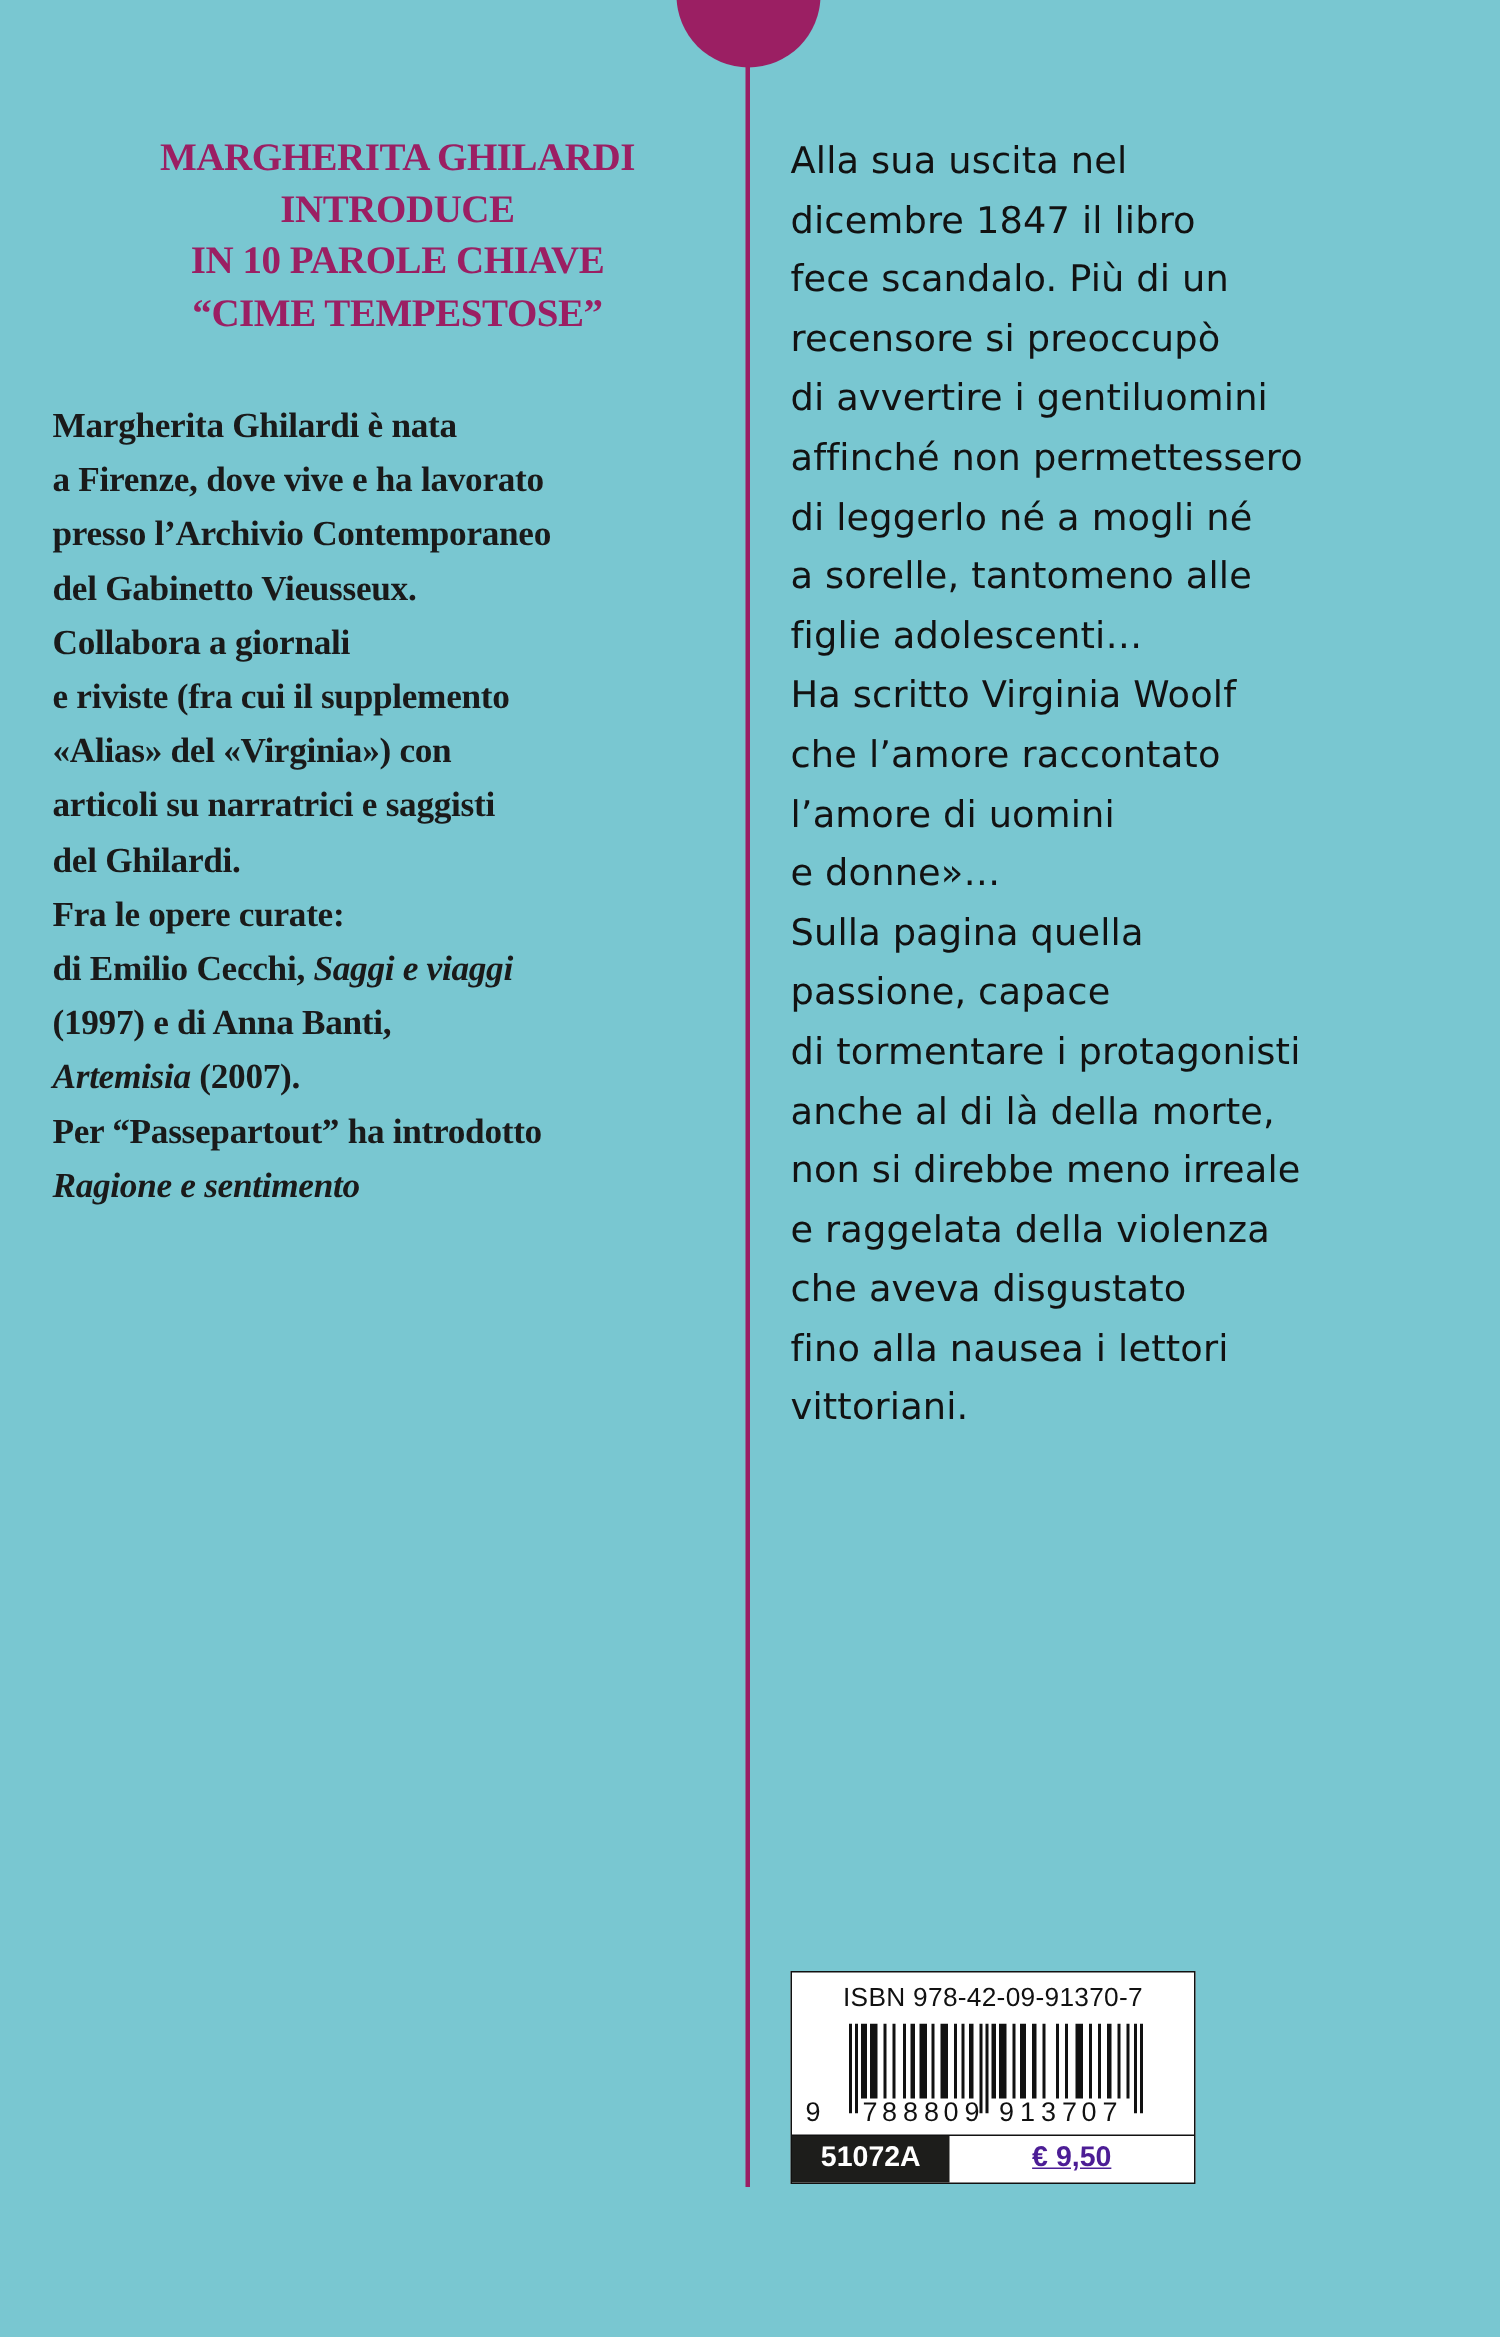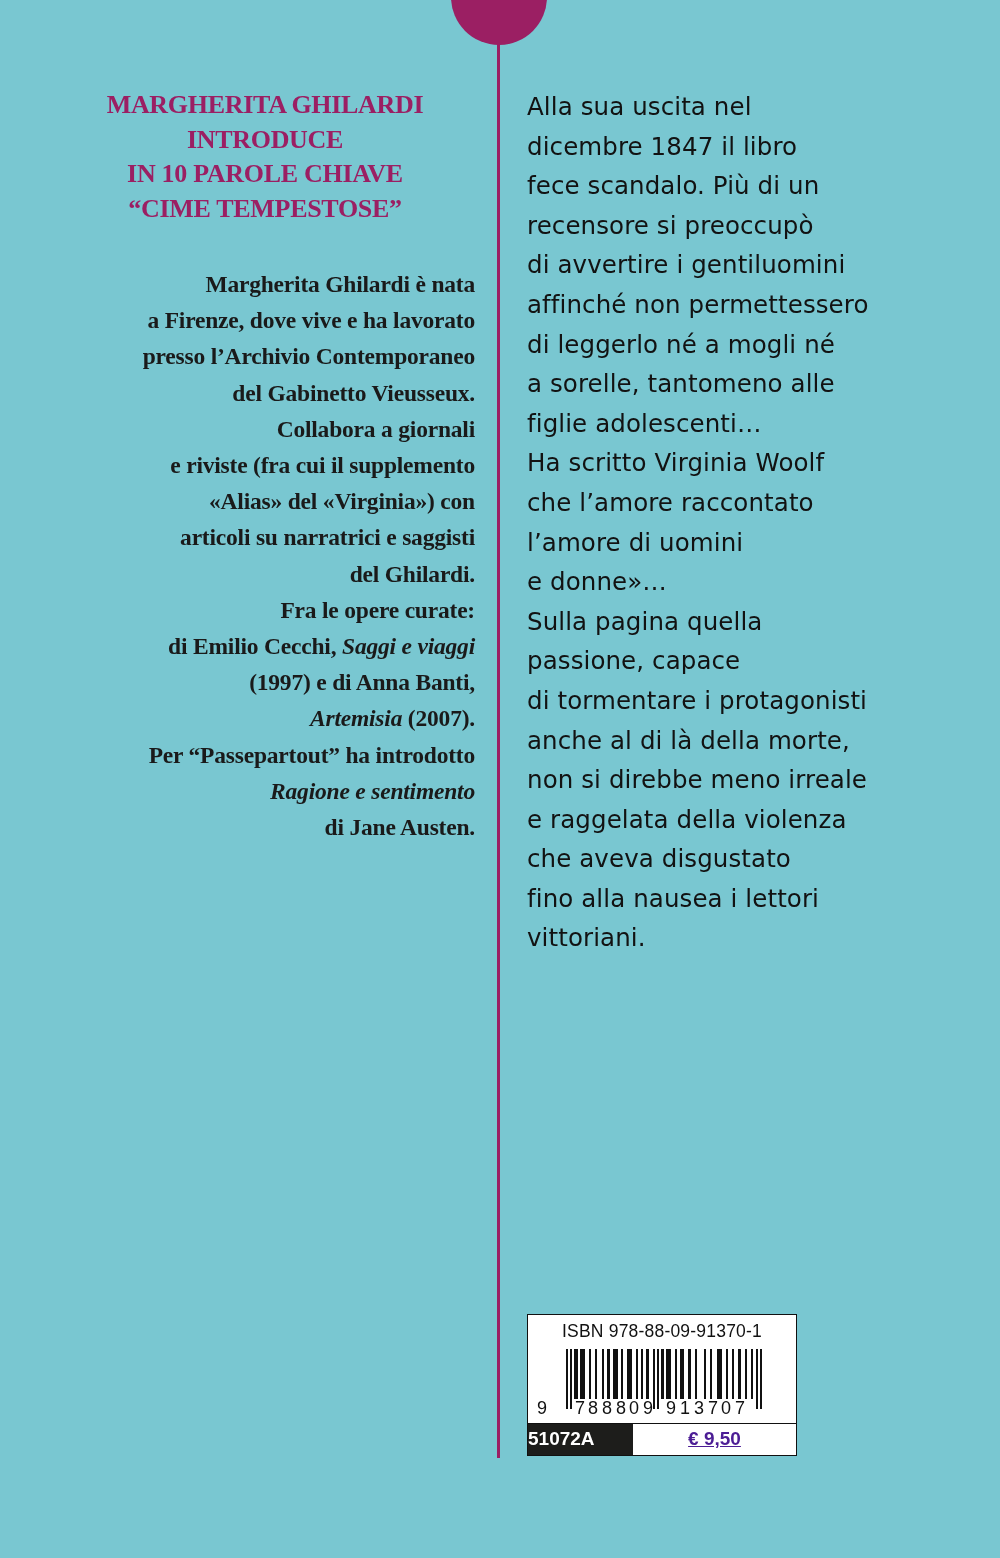--- a/index.html
+++ b/index.html
@@ -12,7 +12,7 @@
     font-size:26px; line-height:34.5px; letter-spacing:-0.3px; }
   .heading div { white-space:nowrap; }
 
-  .bio { position:absolute; right:525px; top:266px; width:440px; text-align:right;
+  .bio { position:absolute; right:525px; top:266px; width:440px; 
     font-family:"Liberation Serif", "DejaVu Serif", serif; font-weight:bold; color:#1a1a1a;
     font-size:23.5px; line-height:36.2px; letter-spacing:-0.2px; }
   .bio div { white-space:nowrap; }

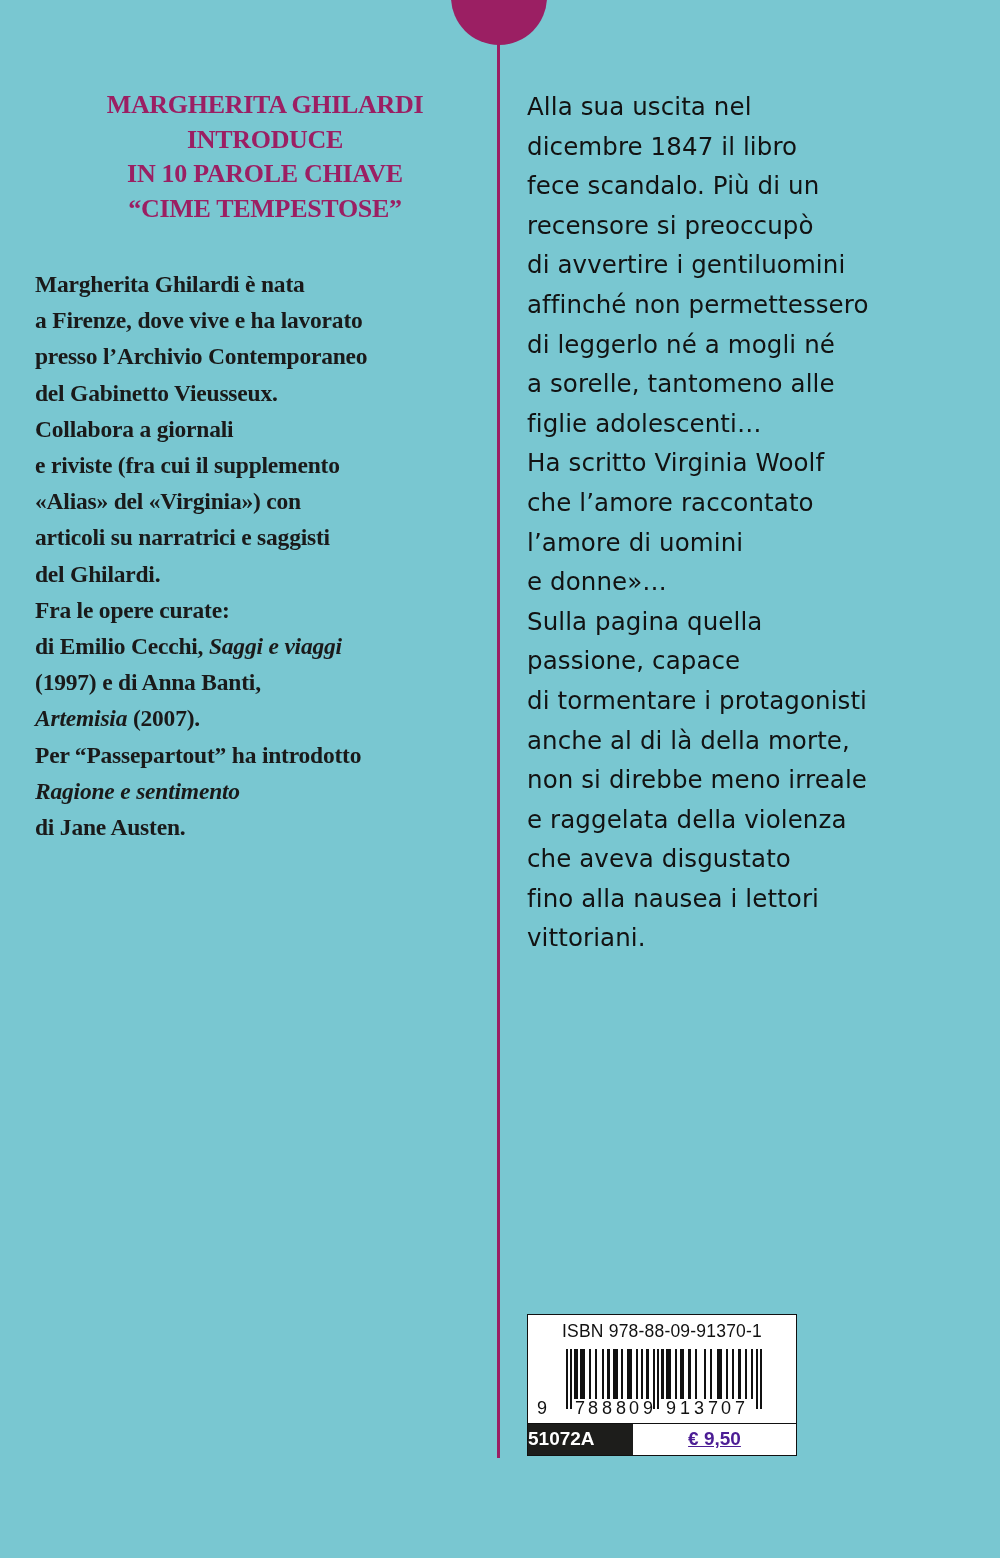--- a/index.html
+++ b/index.html
@@ -69,7 +69,6 @@
   <div><i>Artemisia</i><span> (2007).</span></div>
   <div>Per “Passepartout” ha introdotto</div>
   <div><i>Ragione e sentimento</i></div>
-  <div>di Jane Austen.</div>
 </div>
 
 <div class="blurb">

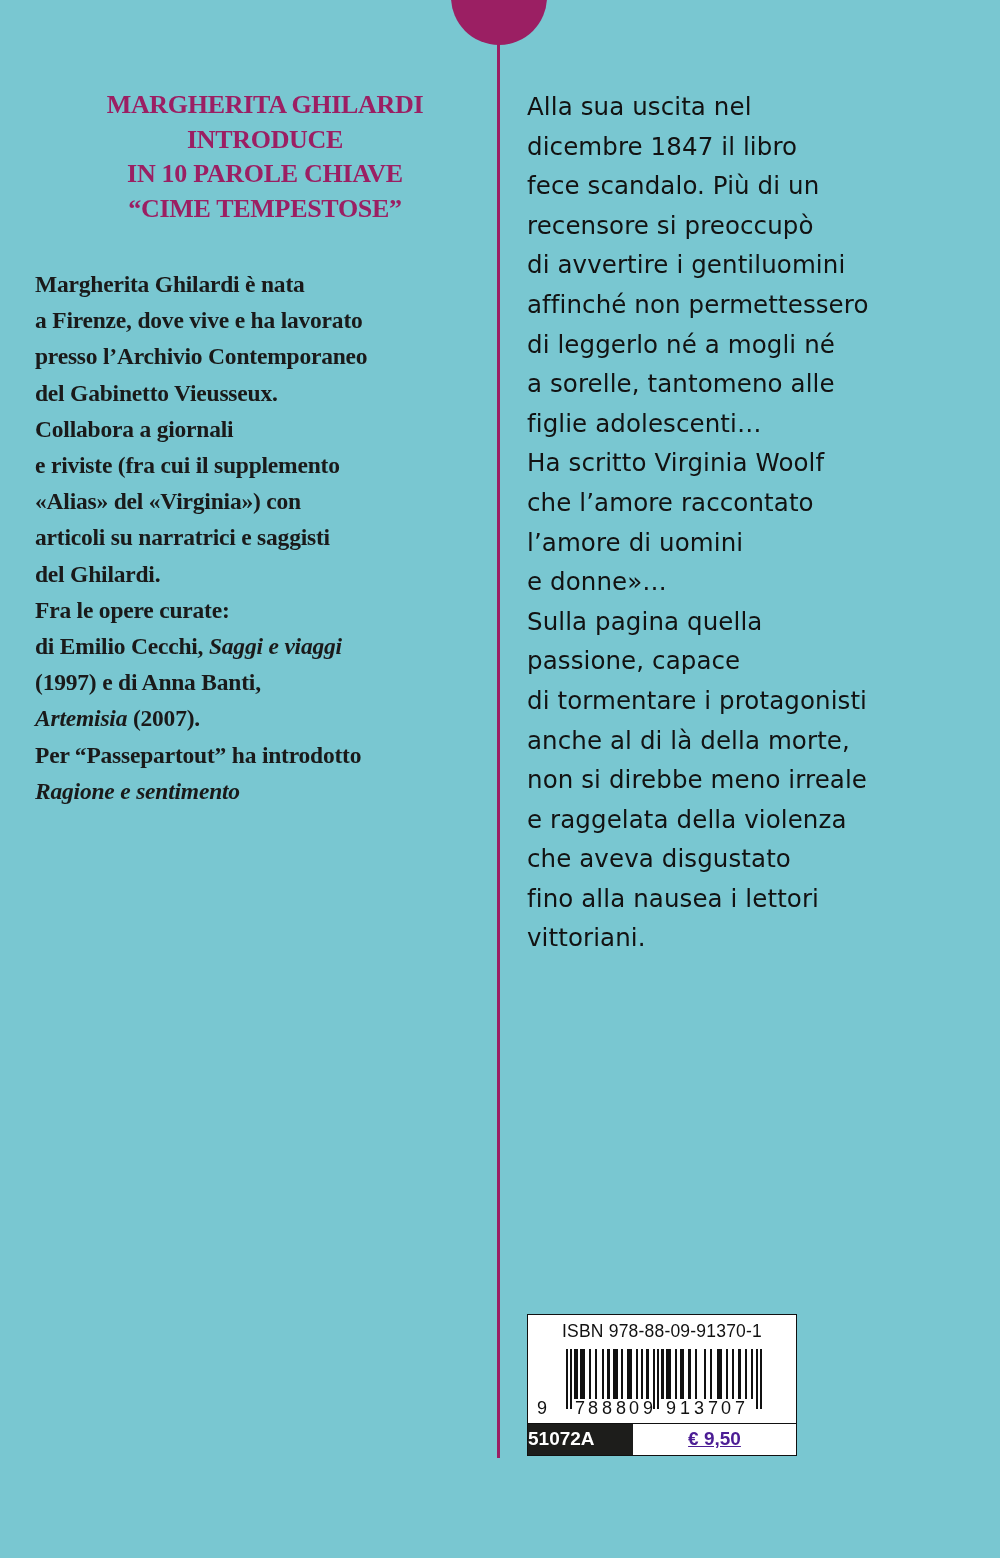--- a/index.html
+++ b/index.html
@@ -110,7 +110,7 @@
 </div>
 
 <div class="barcode-box">
-  <div class="isbn">ISBN 978-88-09-91370-1</div>
+  <div class="isbn">ISBN 978-42-09-91370-7</div>
   <svg class="bars" viewBox="0 0 232 60" preserveAspectRatio="none">
     <g fill="#111">
       <rect x="18" y="0" width="2" height="60"></rect>

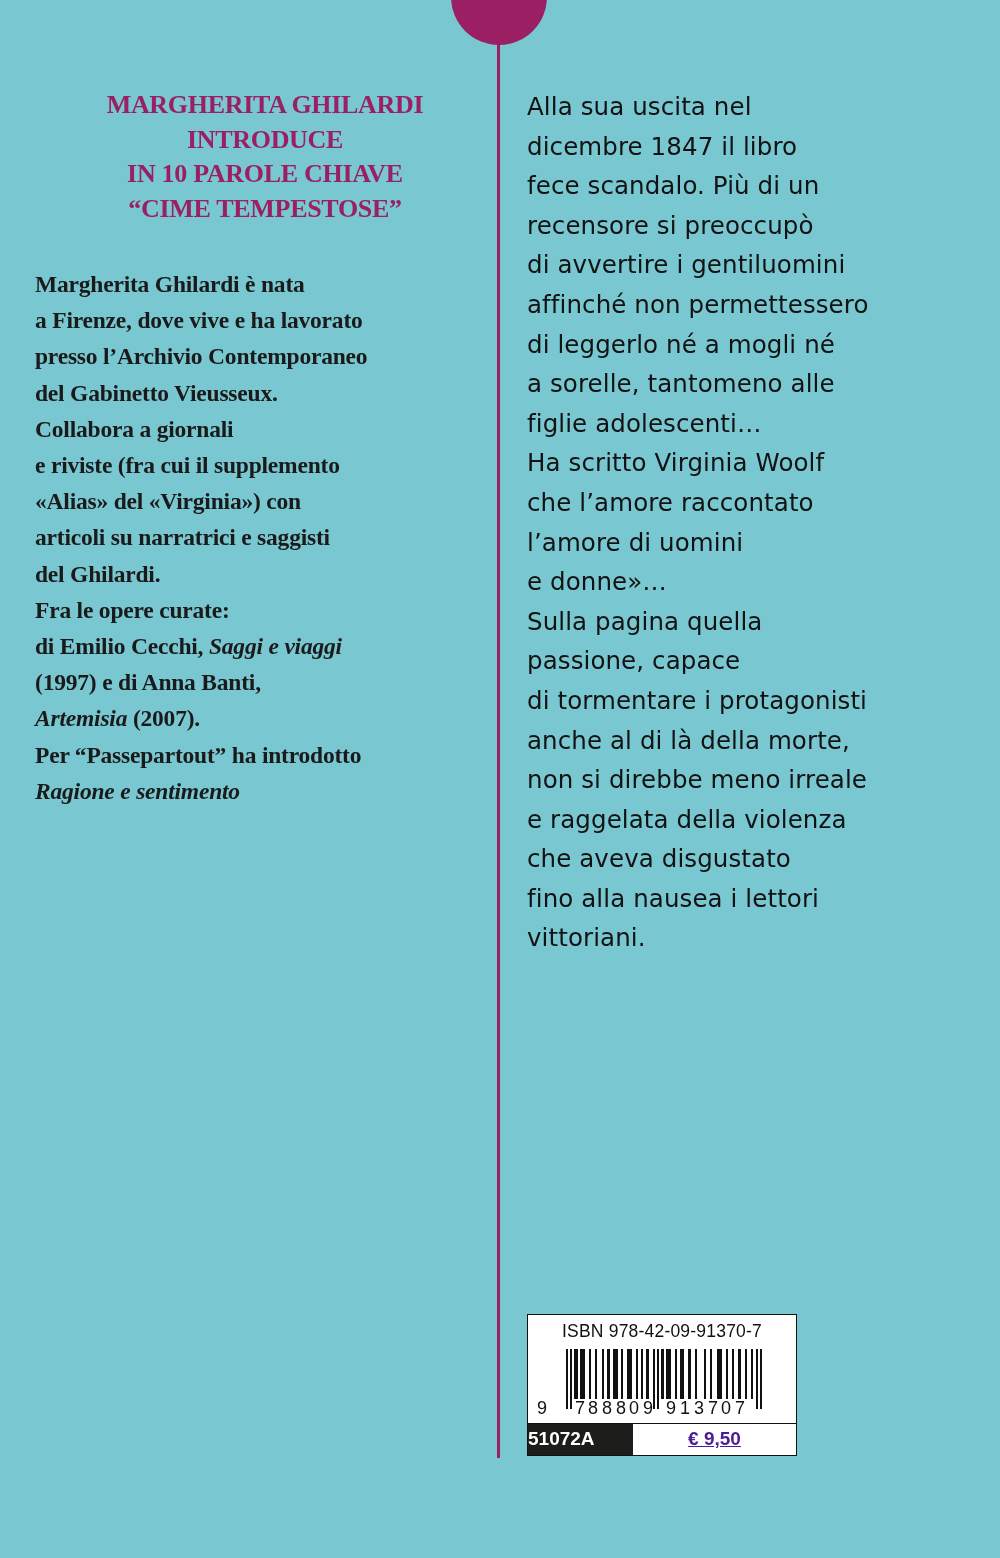--- a/index.html
+++ b/index.html
@@ -35,7 +35,7 @@
     font-family:"Liberation Sans", "DejaVu Sans", sans-serif; font-size:18px; color:#111; }
   .digits span { position:absolute; top:0; }
   .bottom-row { position:absolute; left:0; right:0; bottom:0; height:31px; border-top:1.5px solid #111; display:flex; }
-  .code-cell { width:105px; background:#1d1d1b; color:#fff; 
+  .code-cell { width:105px; background:#1d1d1b; color:#fff; text-align:center;
     font-family:"Liberation Sans", "DejaVu Sans", sans-serif; font-weight:bold; font-size:19px; line-height:30px; }
   .price-cell { flex:1; text-align:center; color:#4c1d95;
     font-family:"Liberation Sans", "DejaVu Sans", sans-serif; font-weight:bold; font-size:19px; line-height:30px;text-decoration:underline; }

